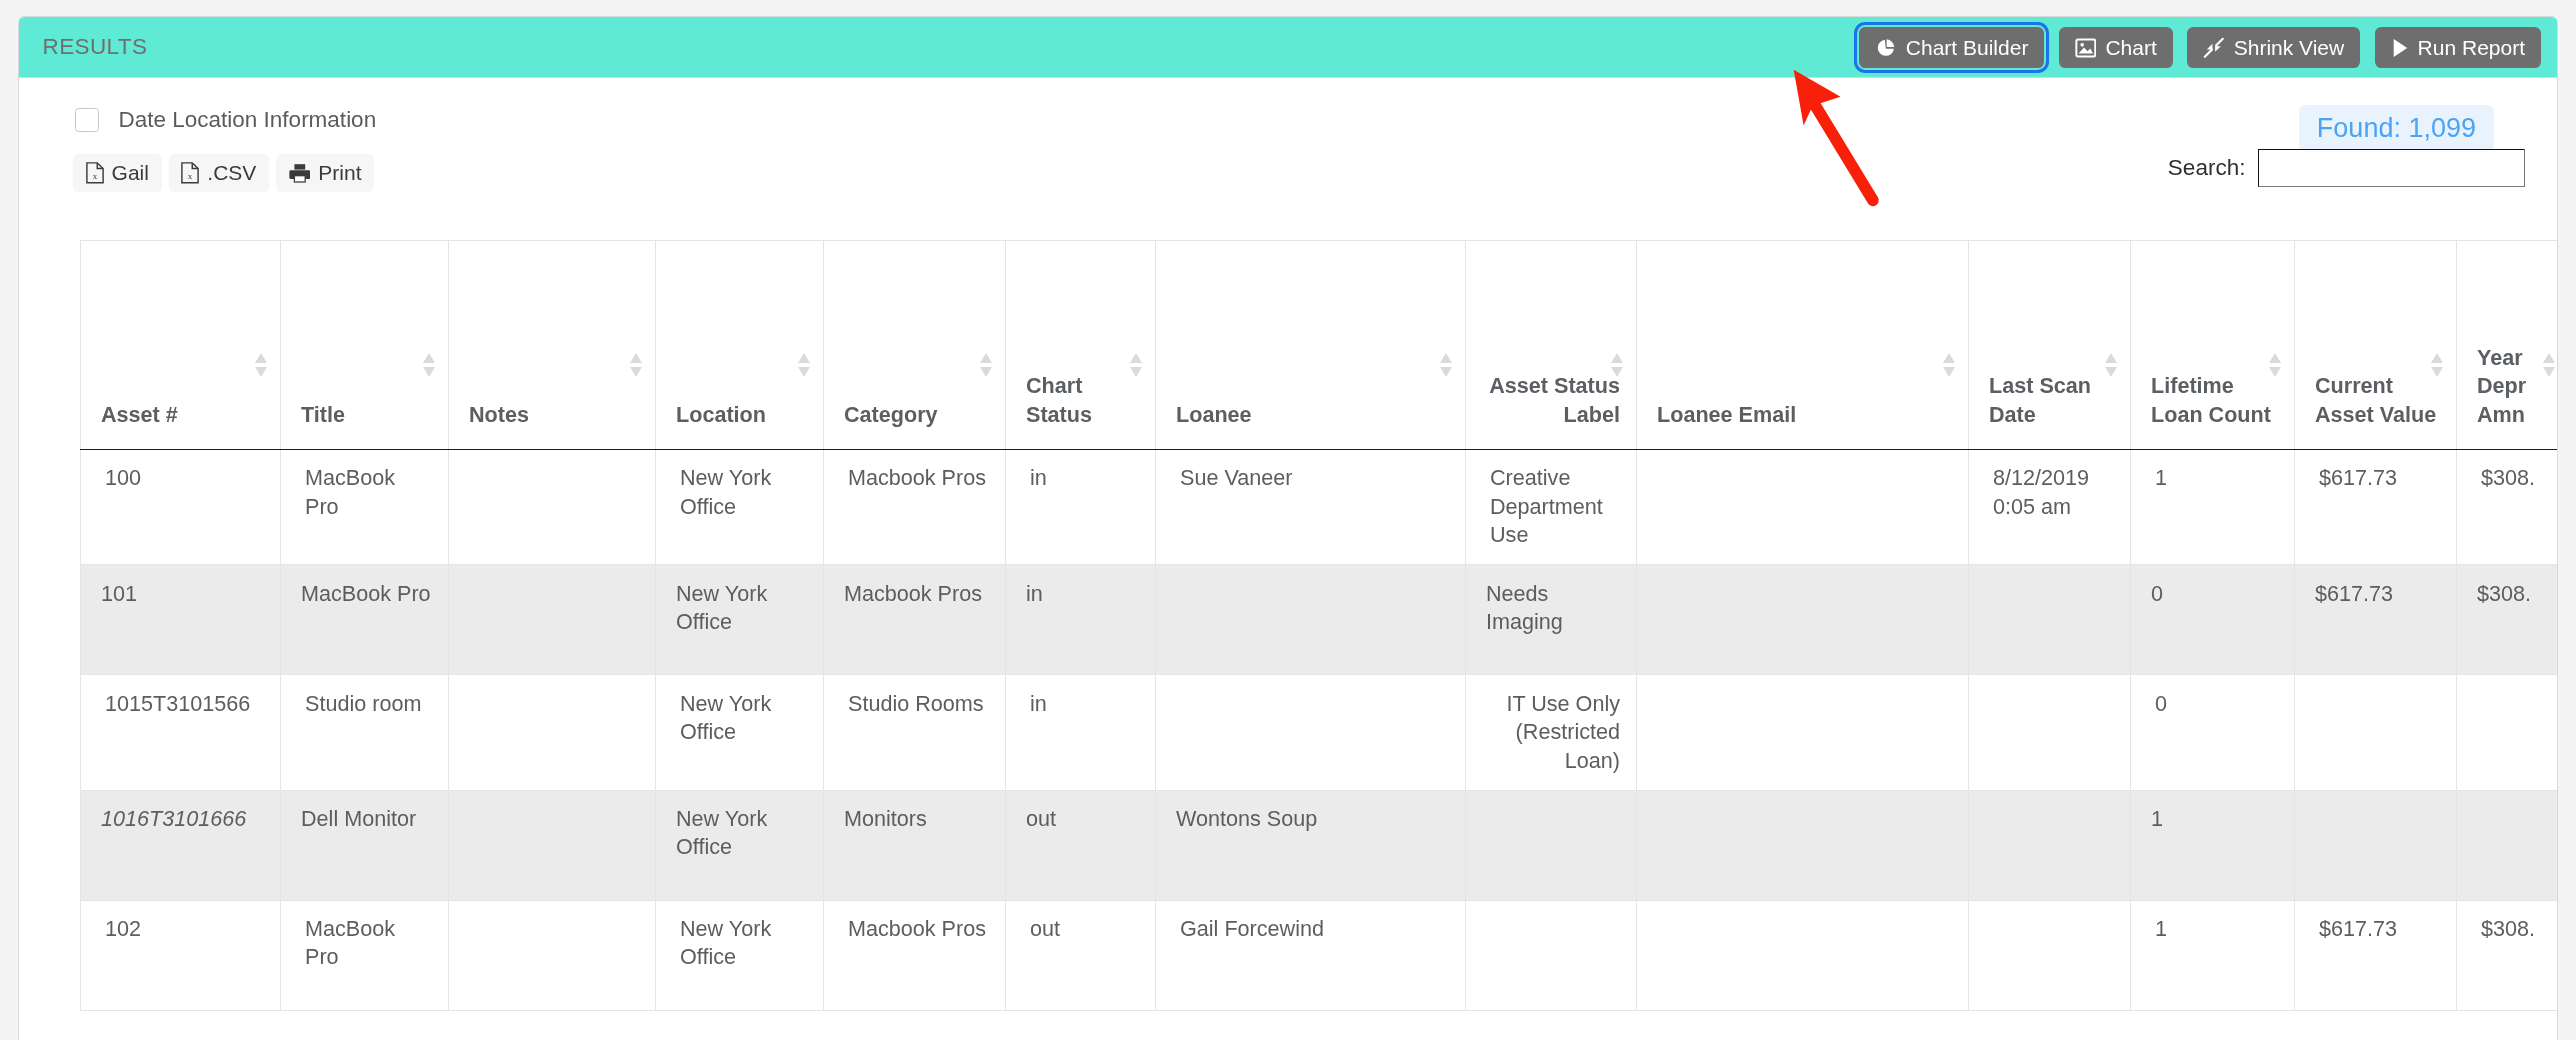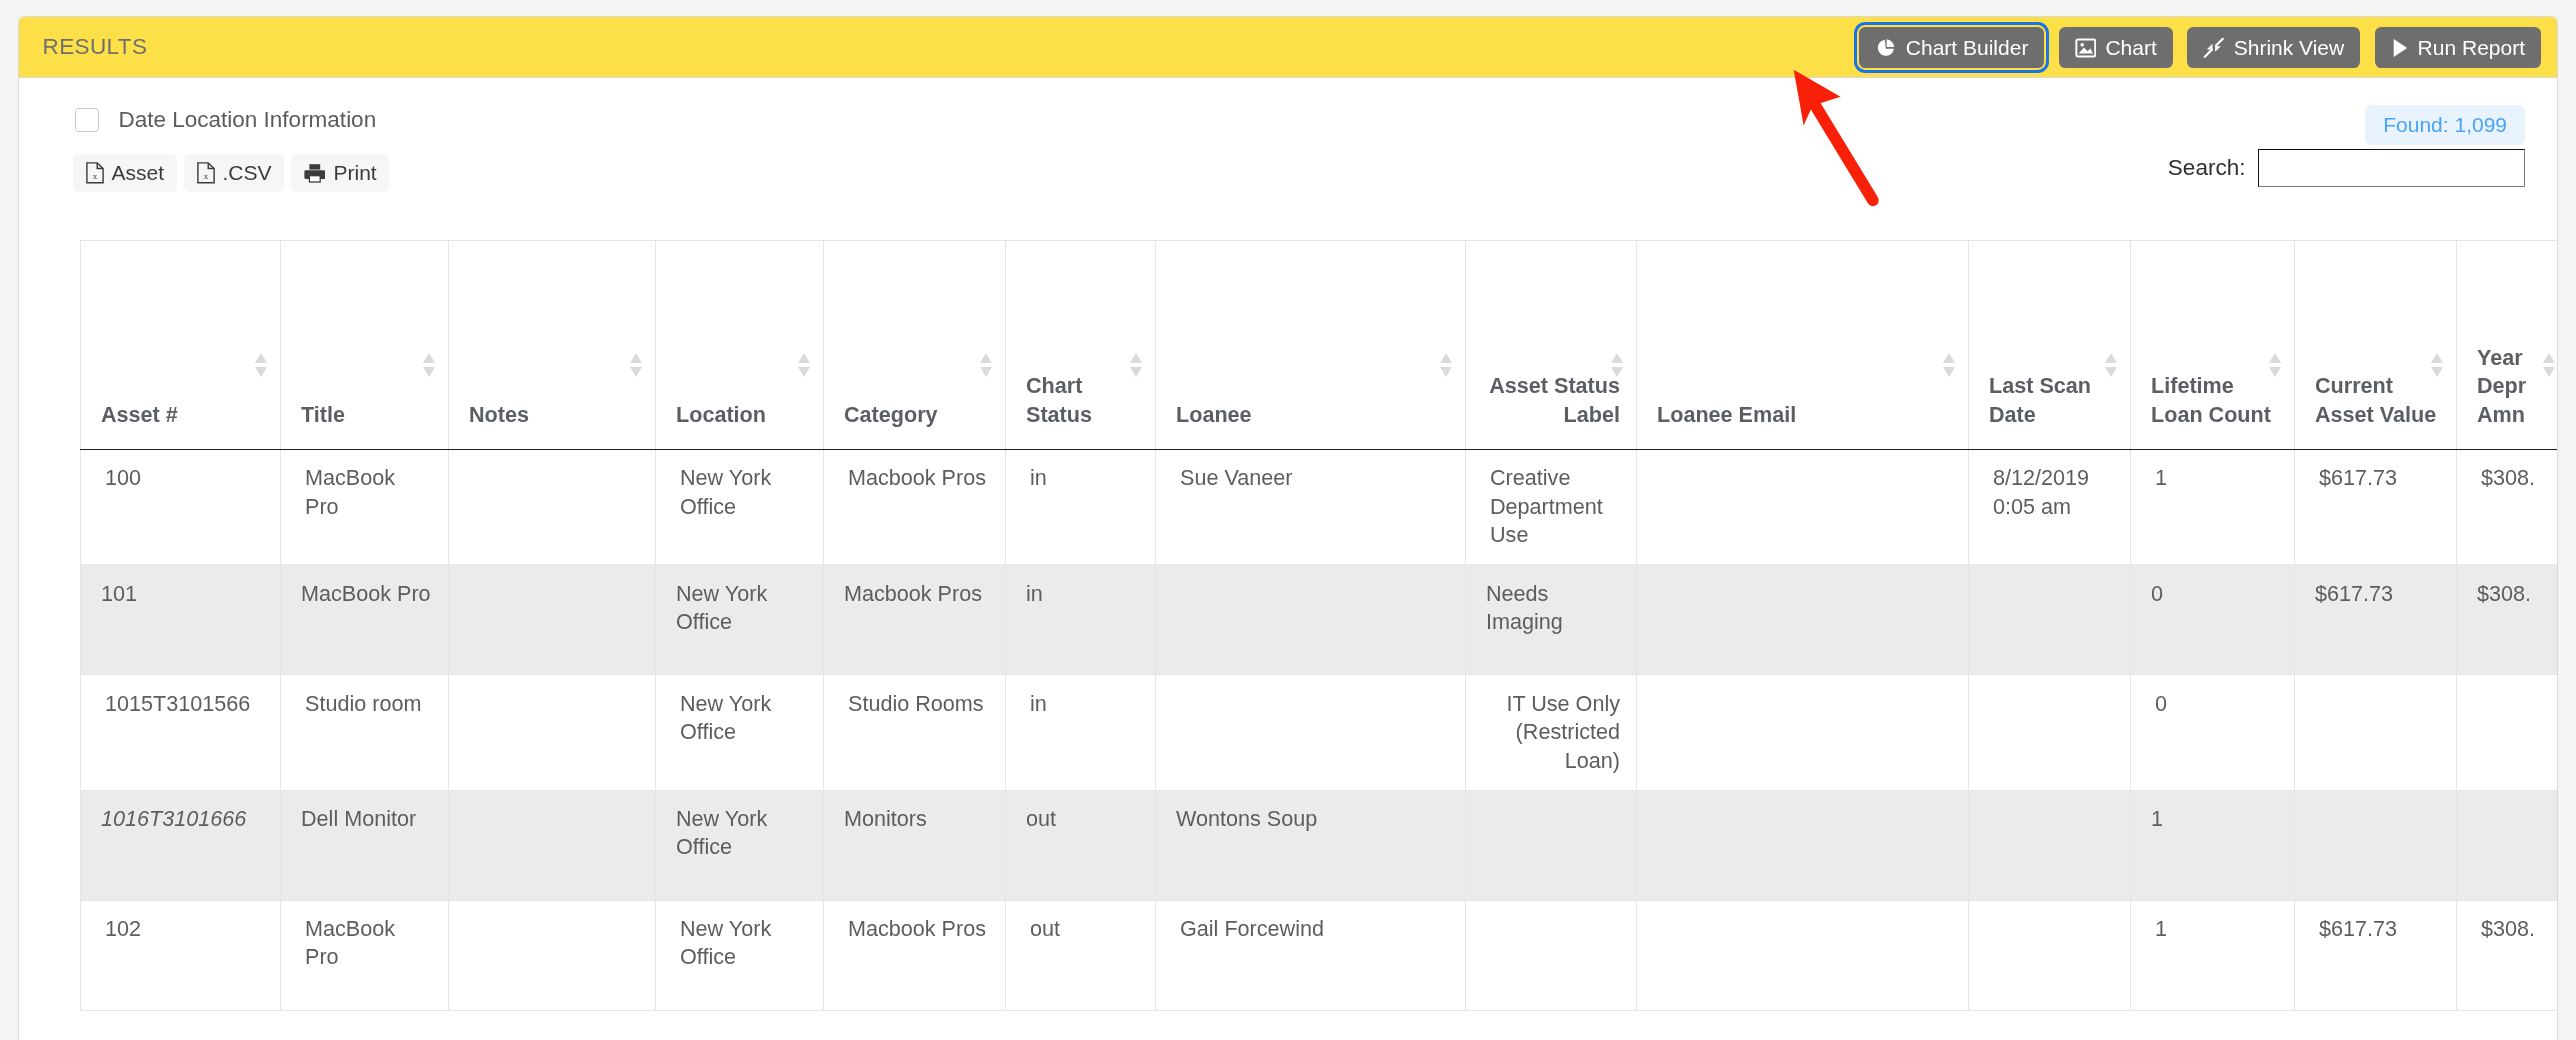--- a/index.html
+++ b/index.html
@@ -36,7 +36,7 @@
   .panel-head {
     position: relative;
     height: 61px;
-    background: #fde047;
+    background: #5eead4;
     border-bottom: 0.9px solid #d9d9d9;
     display: flex;
     align-items: center;

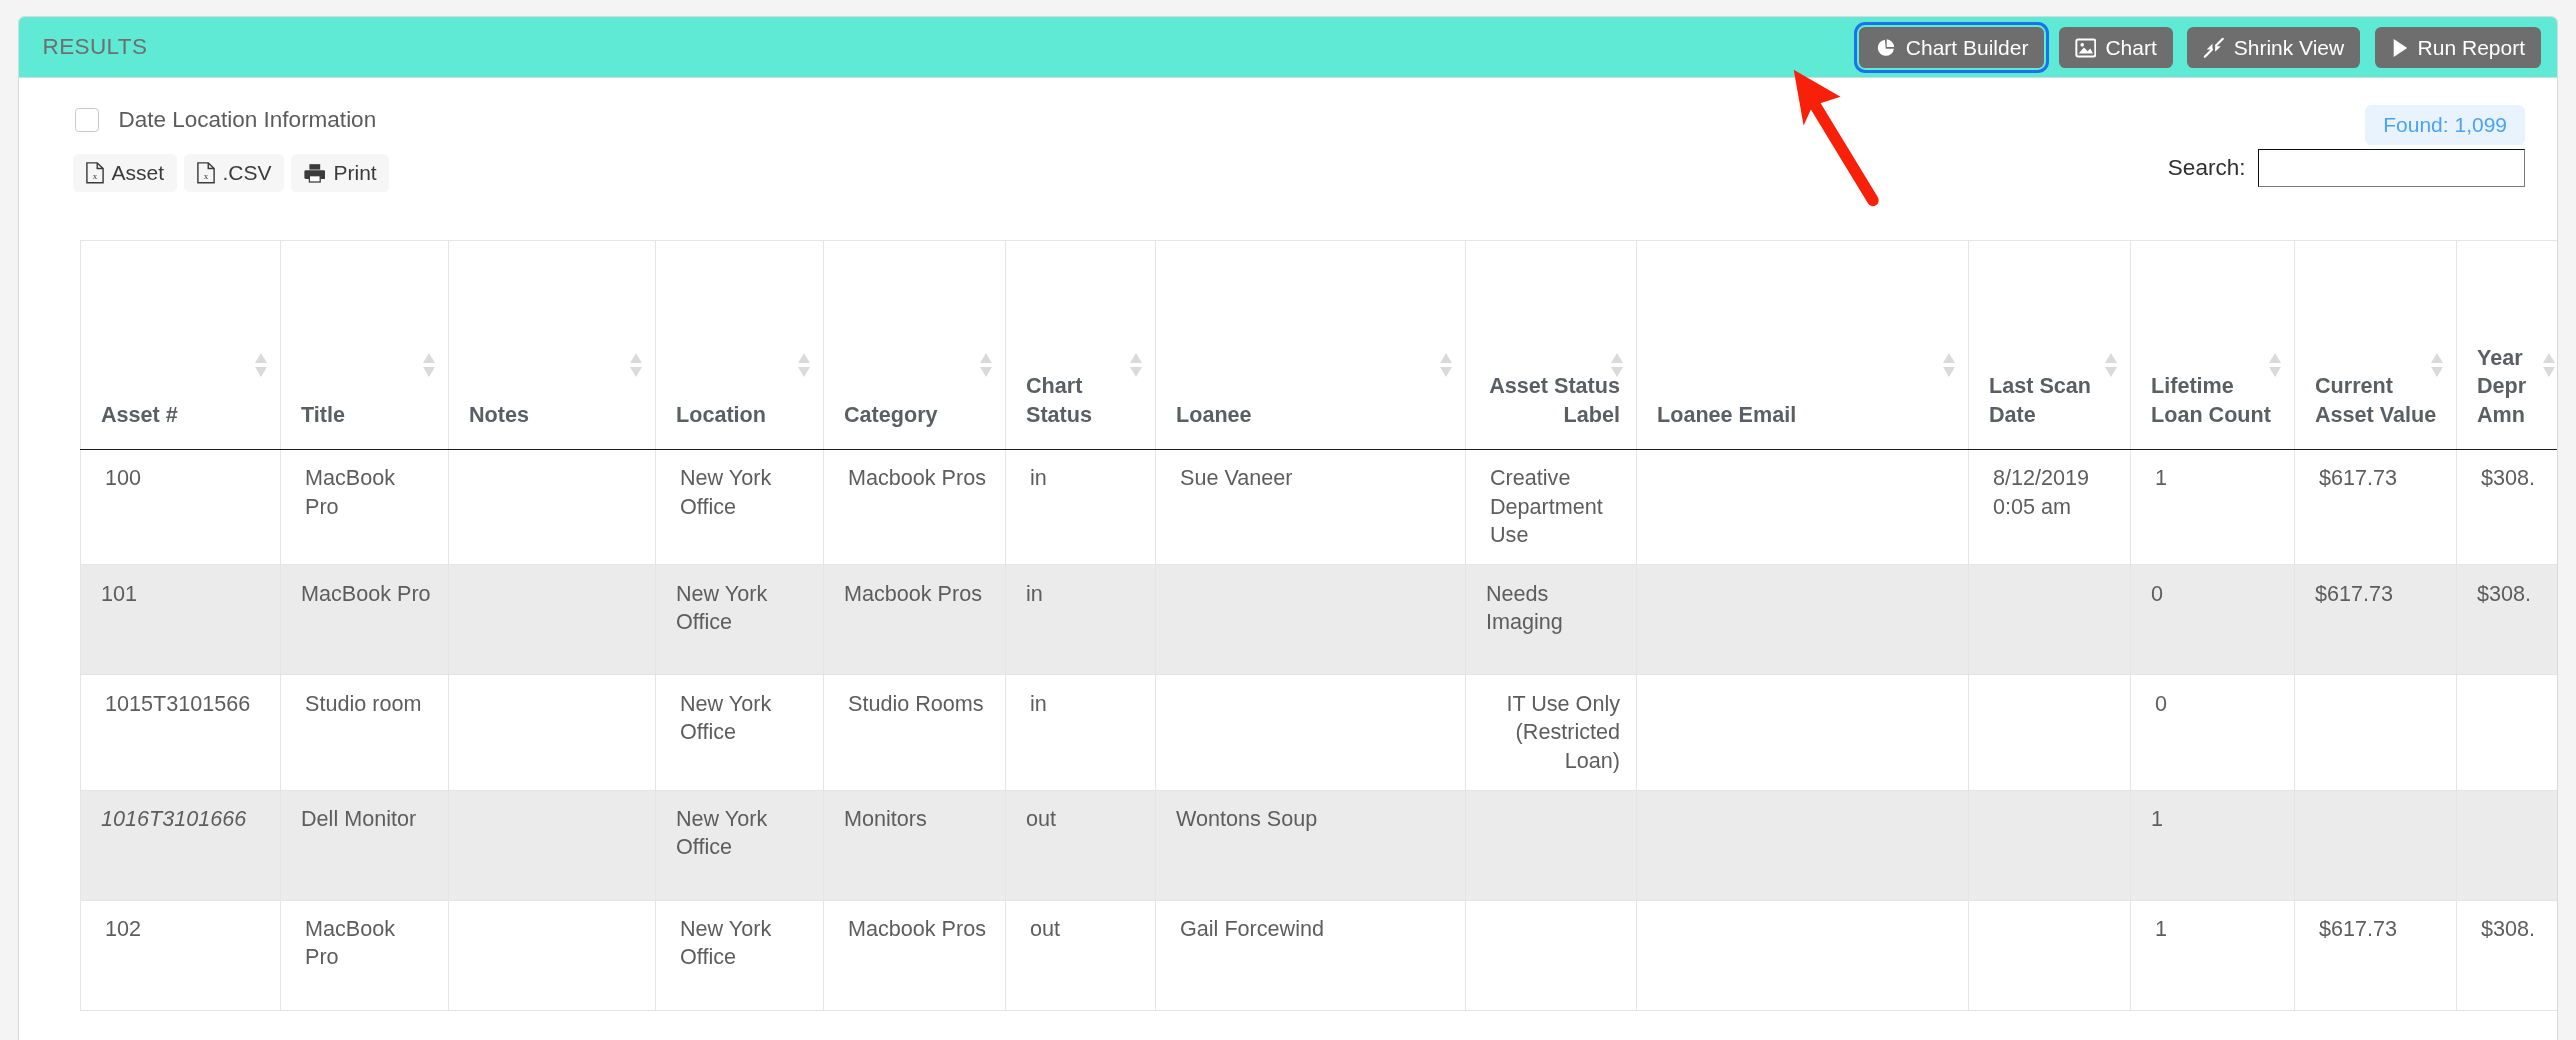--- a/index.html
+++ b/index.html
@@ -112,11 +112,11 @@
 
   .found-badge {
     position: absolute;
-    right: 32px;
+    right: 63px;
     top: 27px;
     background: #e8f3fe;
     color: #4aa3f5;
-    font-size: 21px;
+    font-size: 27px;
     padding: 8px 18px;
     border-radius: 6.3px;
     white-space: nowrap;

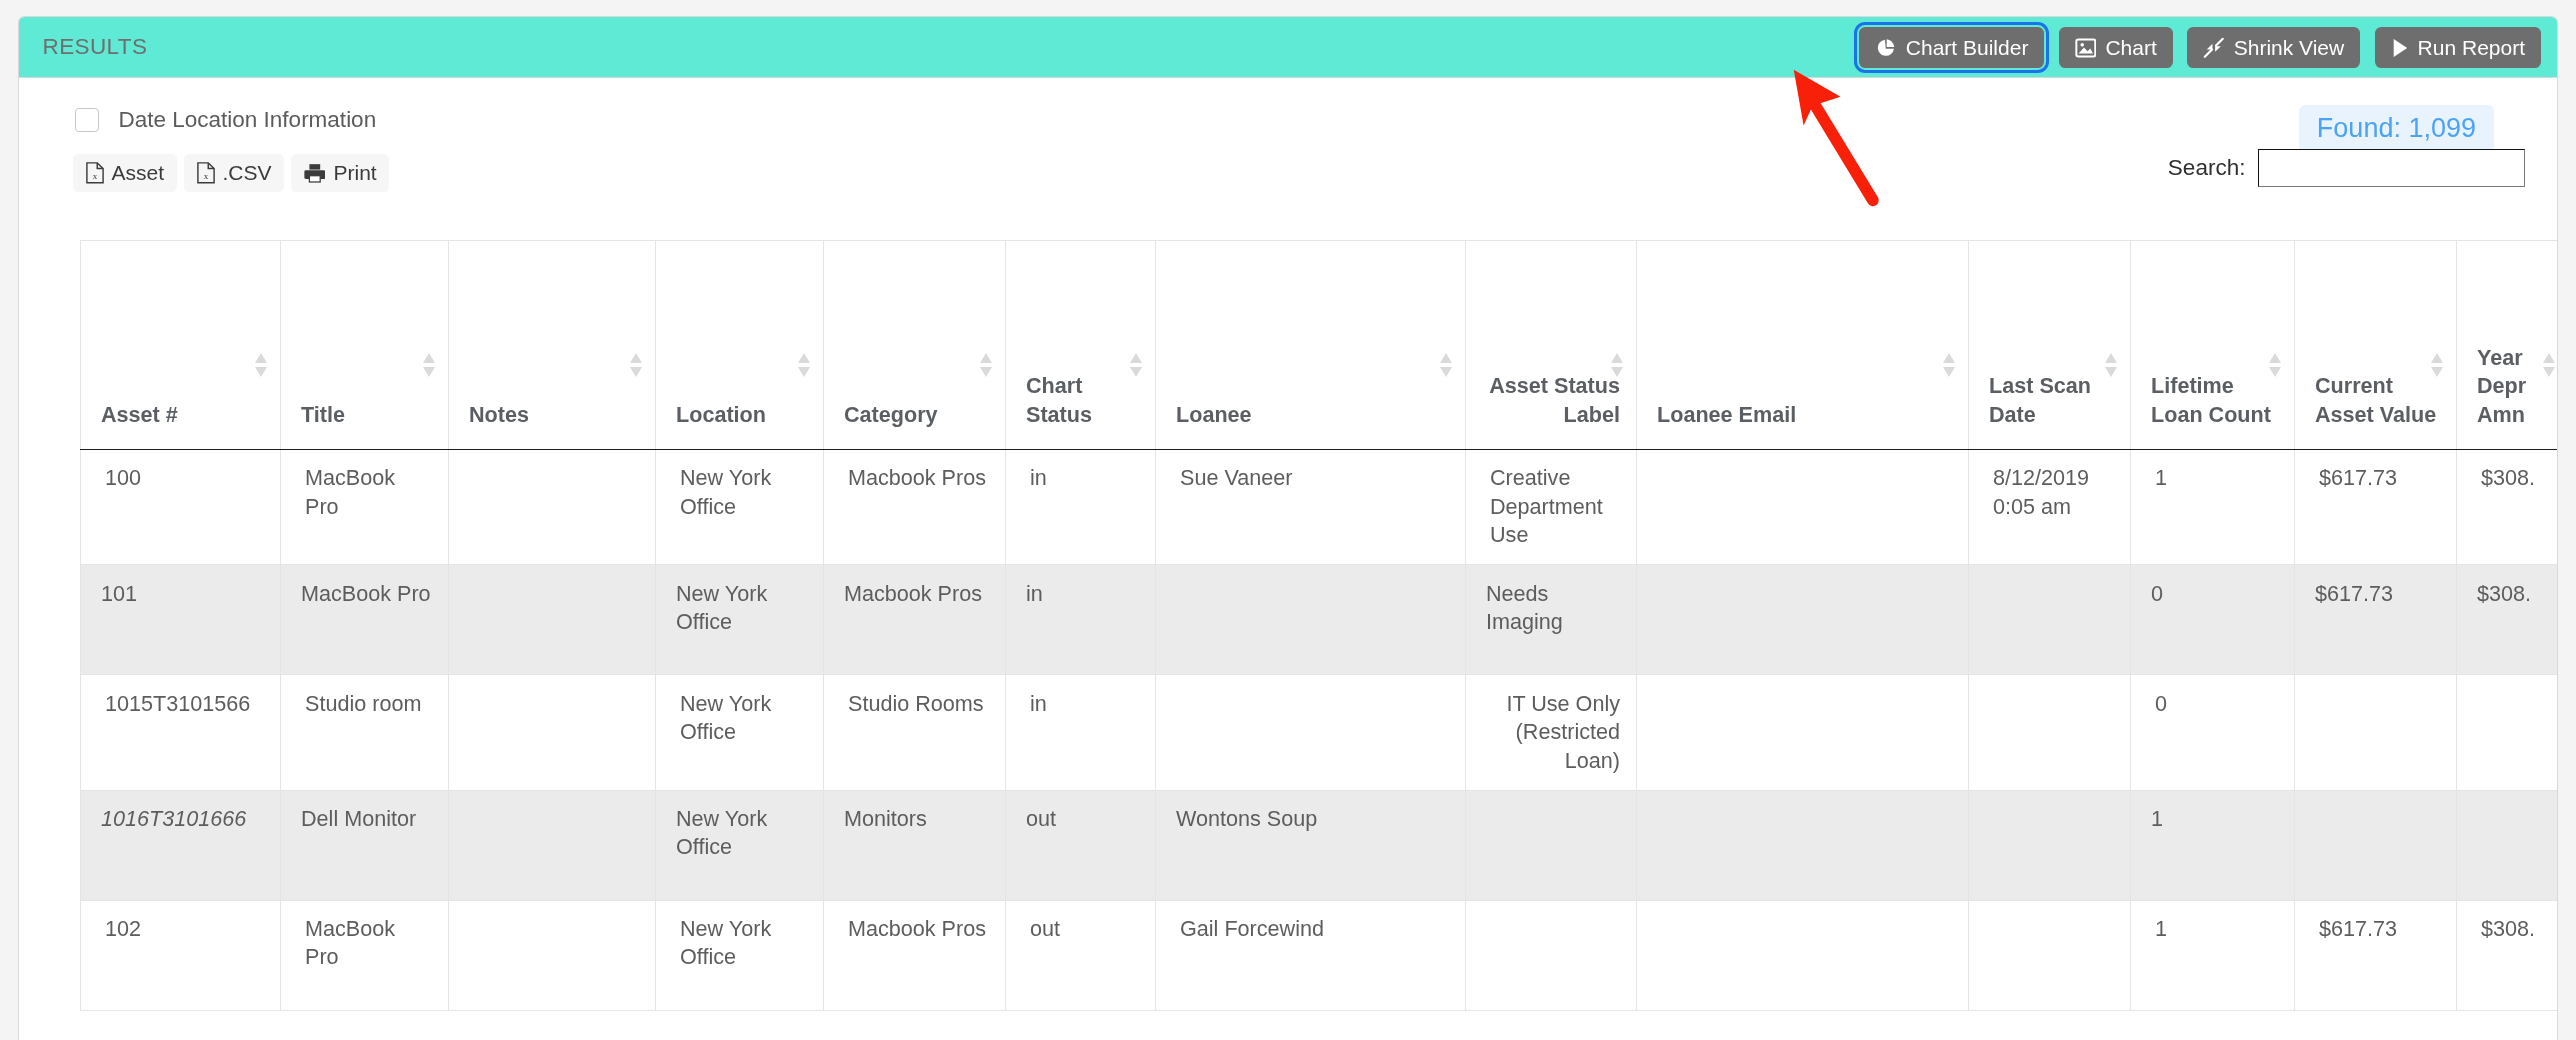--- a/index.html
+++ b/index.html
@@ -318,7 +318,7 @@
               <text x="10" y="19" font-size="10" font-family="Liberation Serif, serif" fill="#3b3b3b" text-anchor="middle">x</text>
             </svg>
           </span>
-          <span>Asset</span>
+          <span>Gail</span>
         </button>
 
         <button class="tool">

